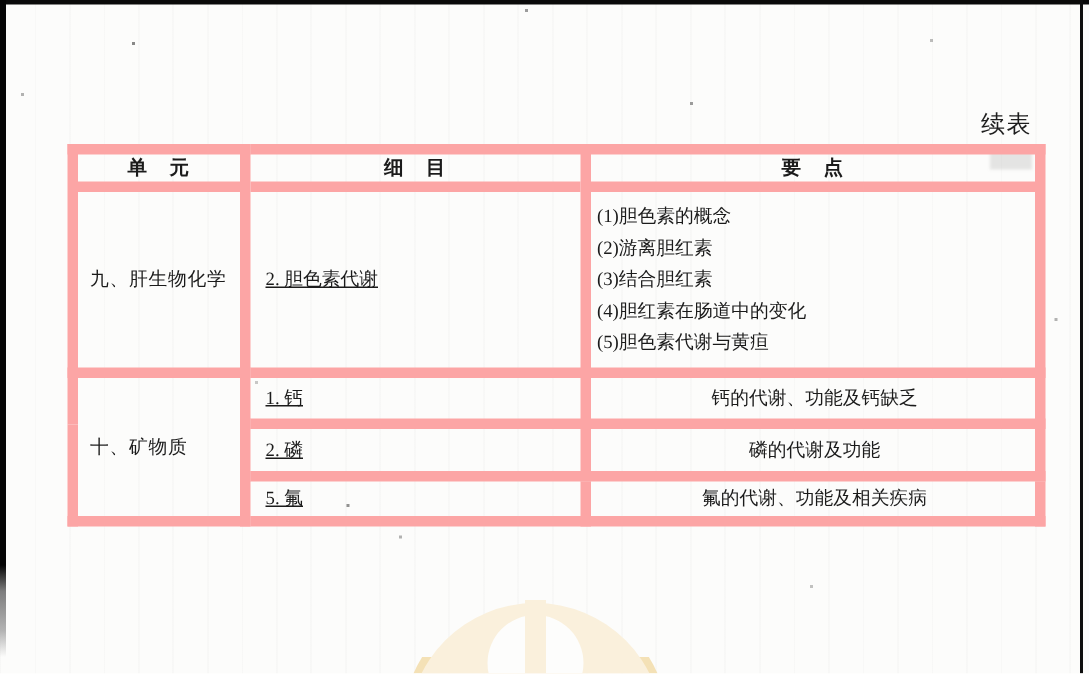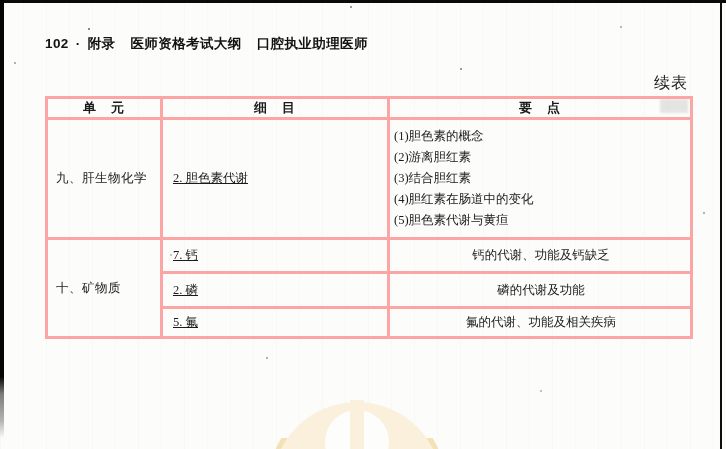--- a/index.html
+++ b/index.html
@@ -105,9 +105,6 @@
     <rect x="88" y="2" width="14" height="49" fill="#faf0dc"></rect>
   </svg>
 
-  <div class="page-header">
-    <span>102</span><span class="bullet">·</span><span class="seg">附录</span><span class="seg">医师资格考试大纲</span><span>口腔执业助理医师</span>
-  </div>
 
   <div class="continued">续表</div>
 

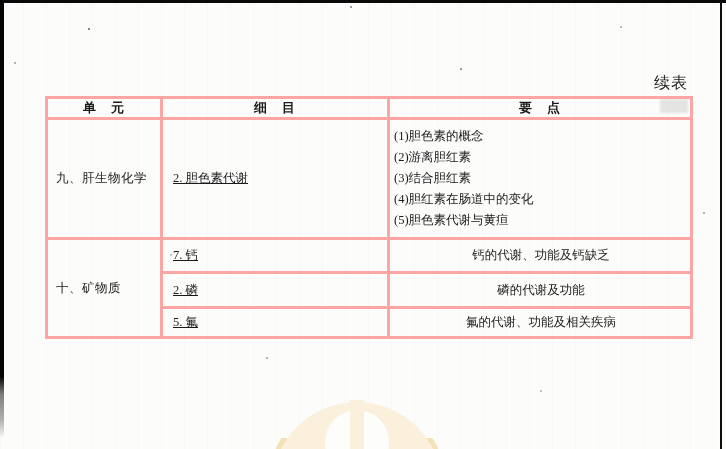--- a/index.html
+++ b/index.html
@@ -65,7 +65,7 @@
     font-size:12.5px;color:#1b1b1b;
     border:2px solid #1f1f1f;
   }
-  .doc-table th,.doc-table td{border:3px solid #fca5a5;overflow:hidden;}
+  .doc-table th,.doc-table td{border:7px solid #fca5a5;overflow:hidden;}
   .doc-table thead th{
     height:18px;font-weight:bold;text-align:center;font-size:13px;
     border-bottom:2px solid #242424;letter-spacing:1px;padding:0;

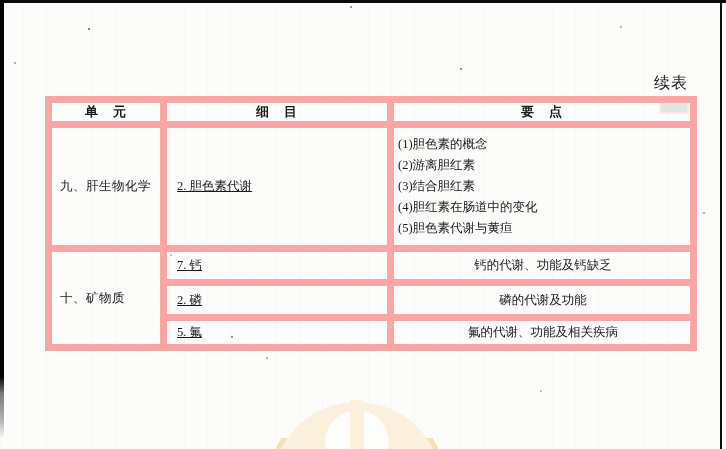--- a/index.html
+++ b/index.html
@@ -135,7 +135,7 @@
       </tr>
       <tr class="row-a">
         <td class="unit" rowspan="3">十、矿物质</td>
-        <td class="item">7. 钙</td>
+        <td class="item">1. 钙</td>
         <td class="points-single">钙的代谢、功能及钙缺乏</td>
       </tr>
       <tr class="row-b">

